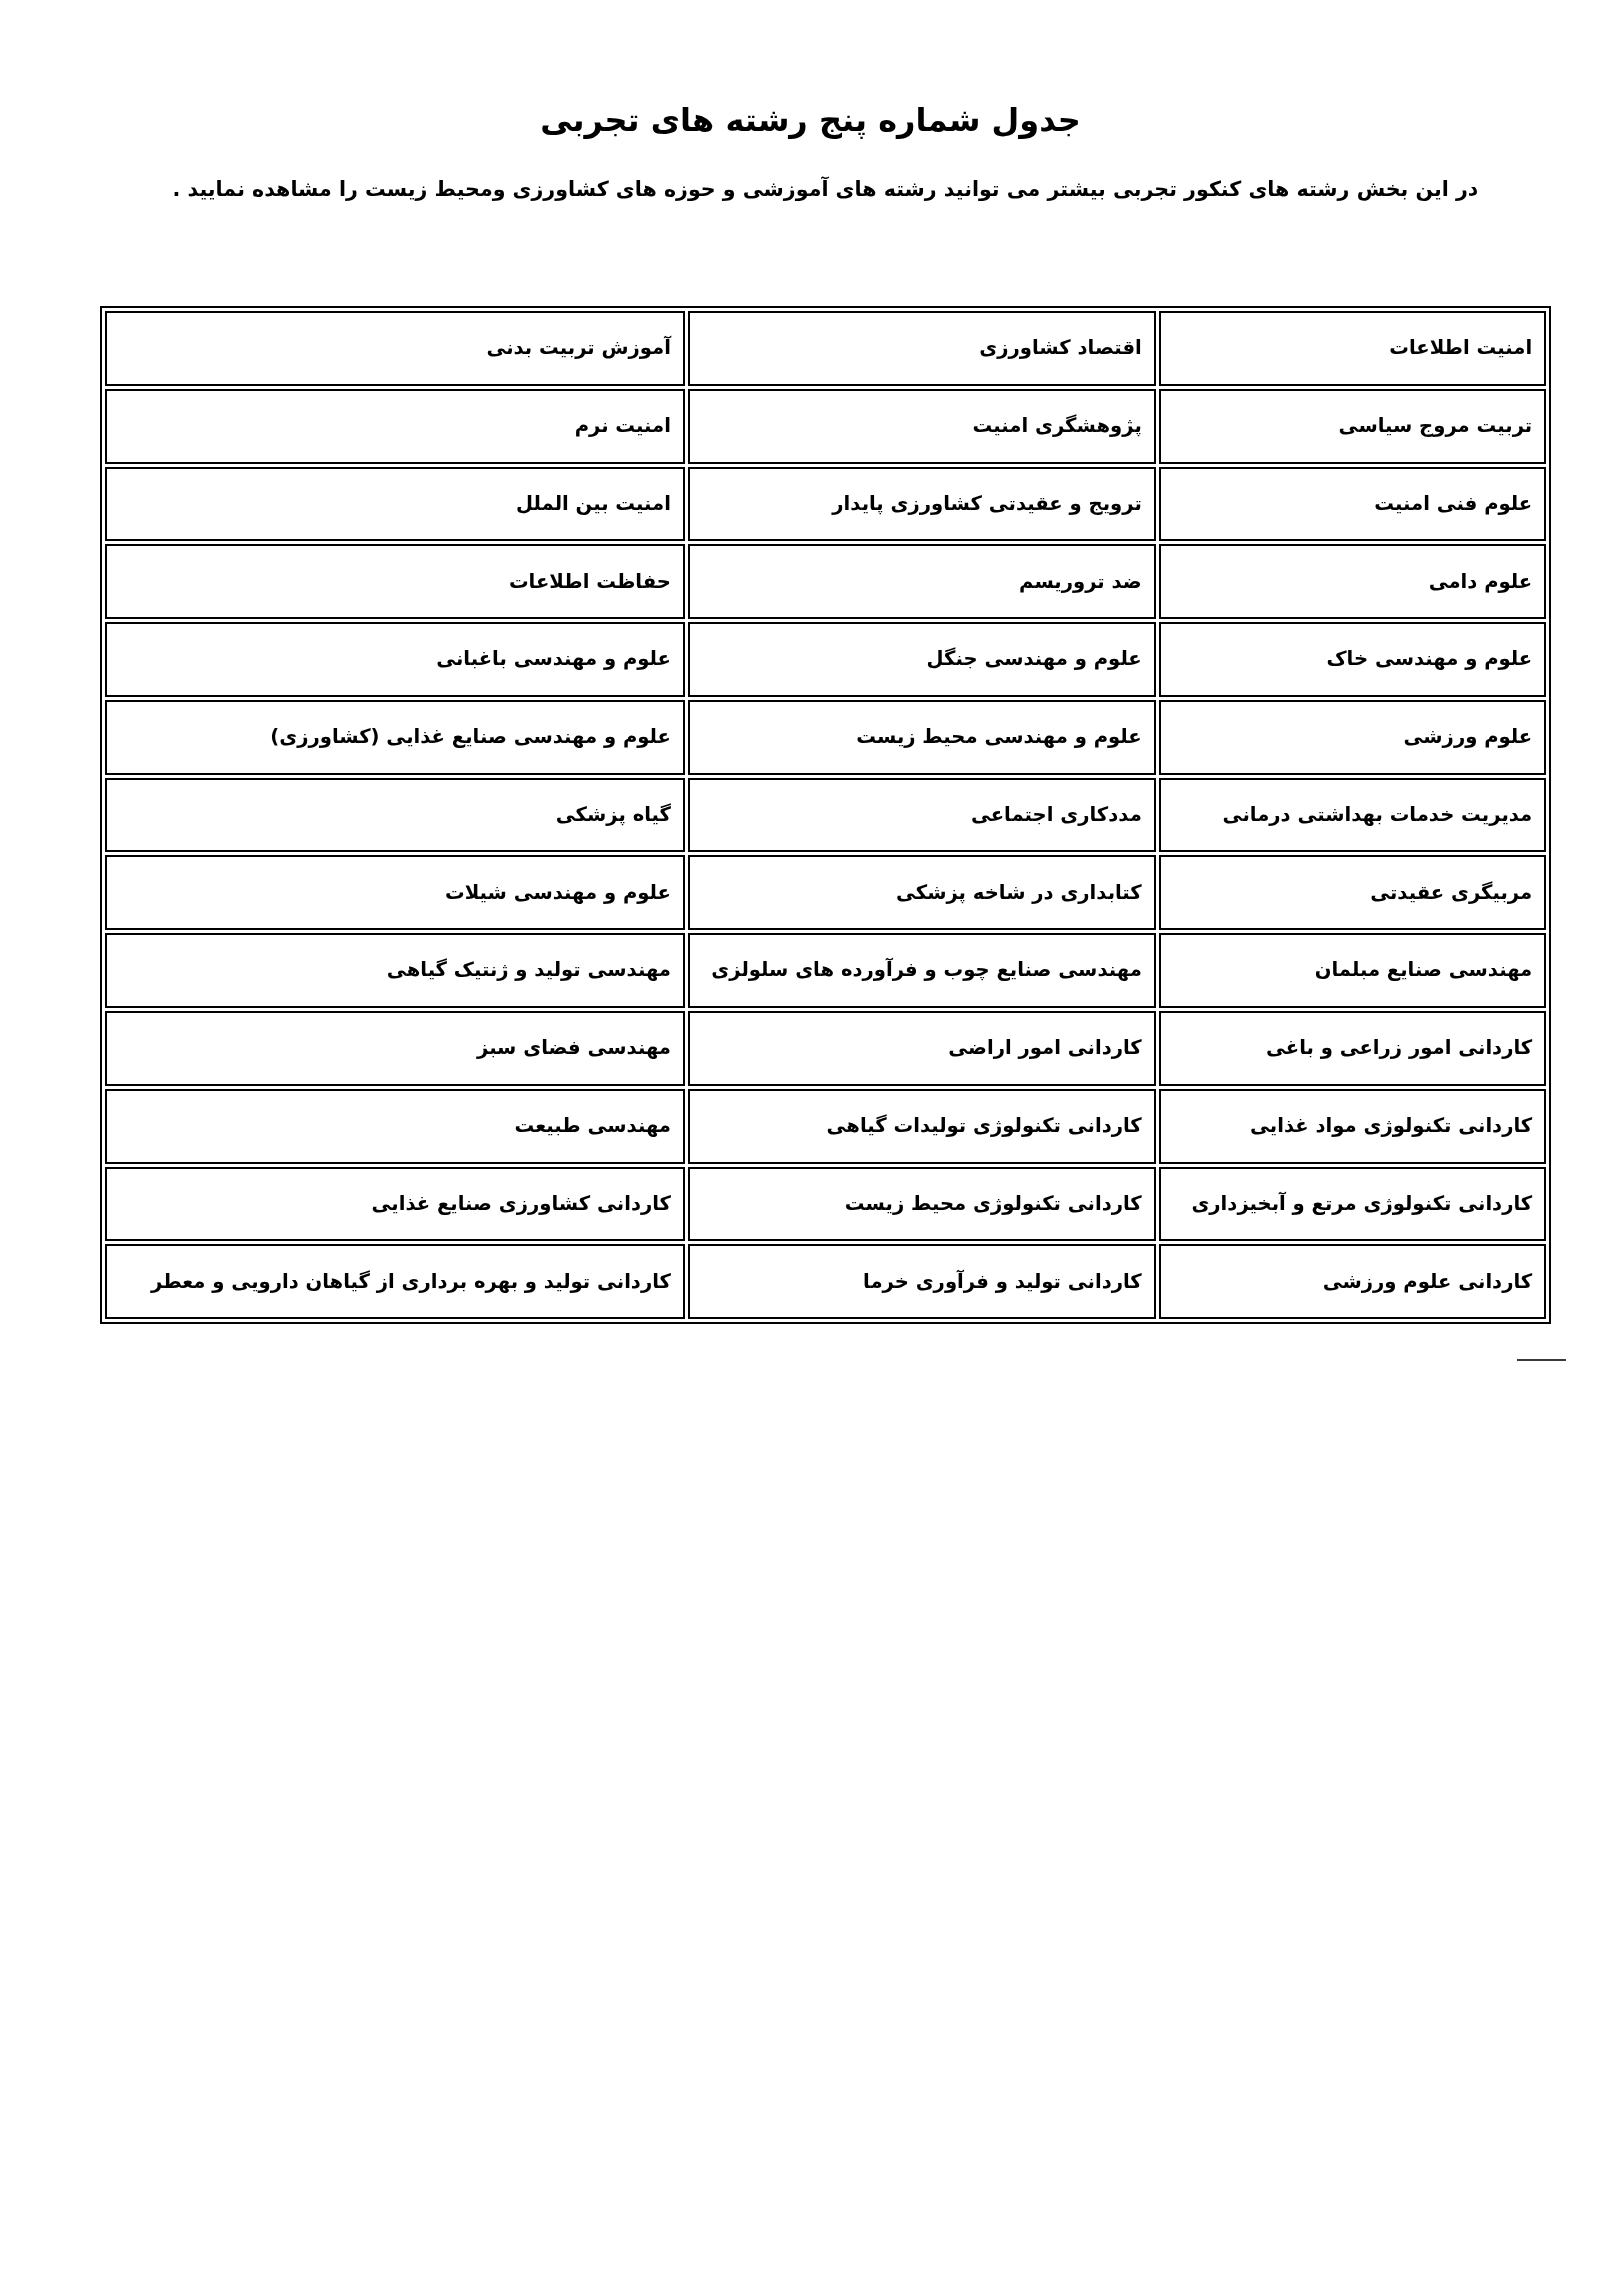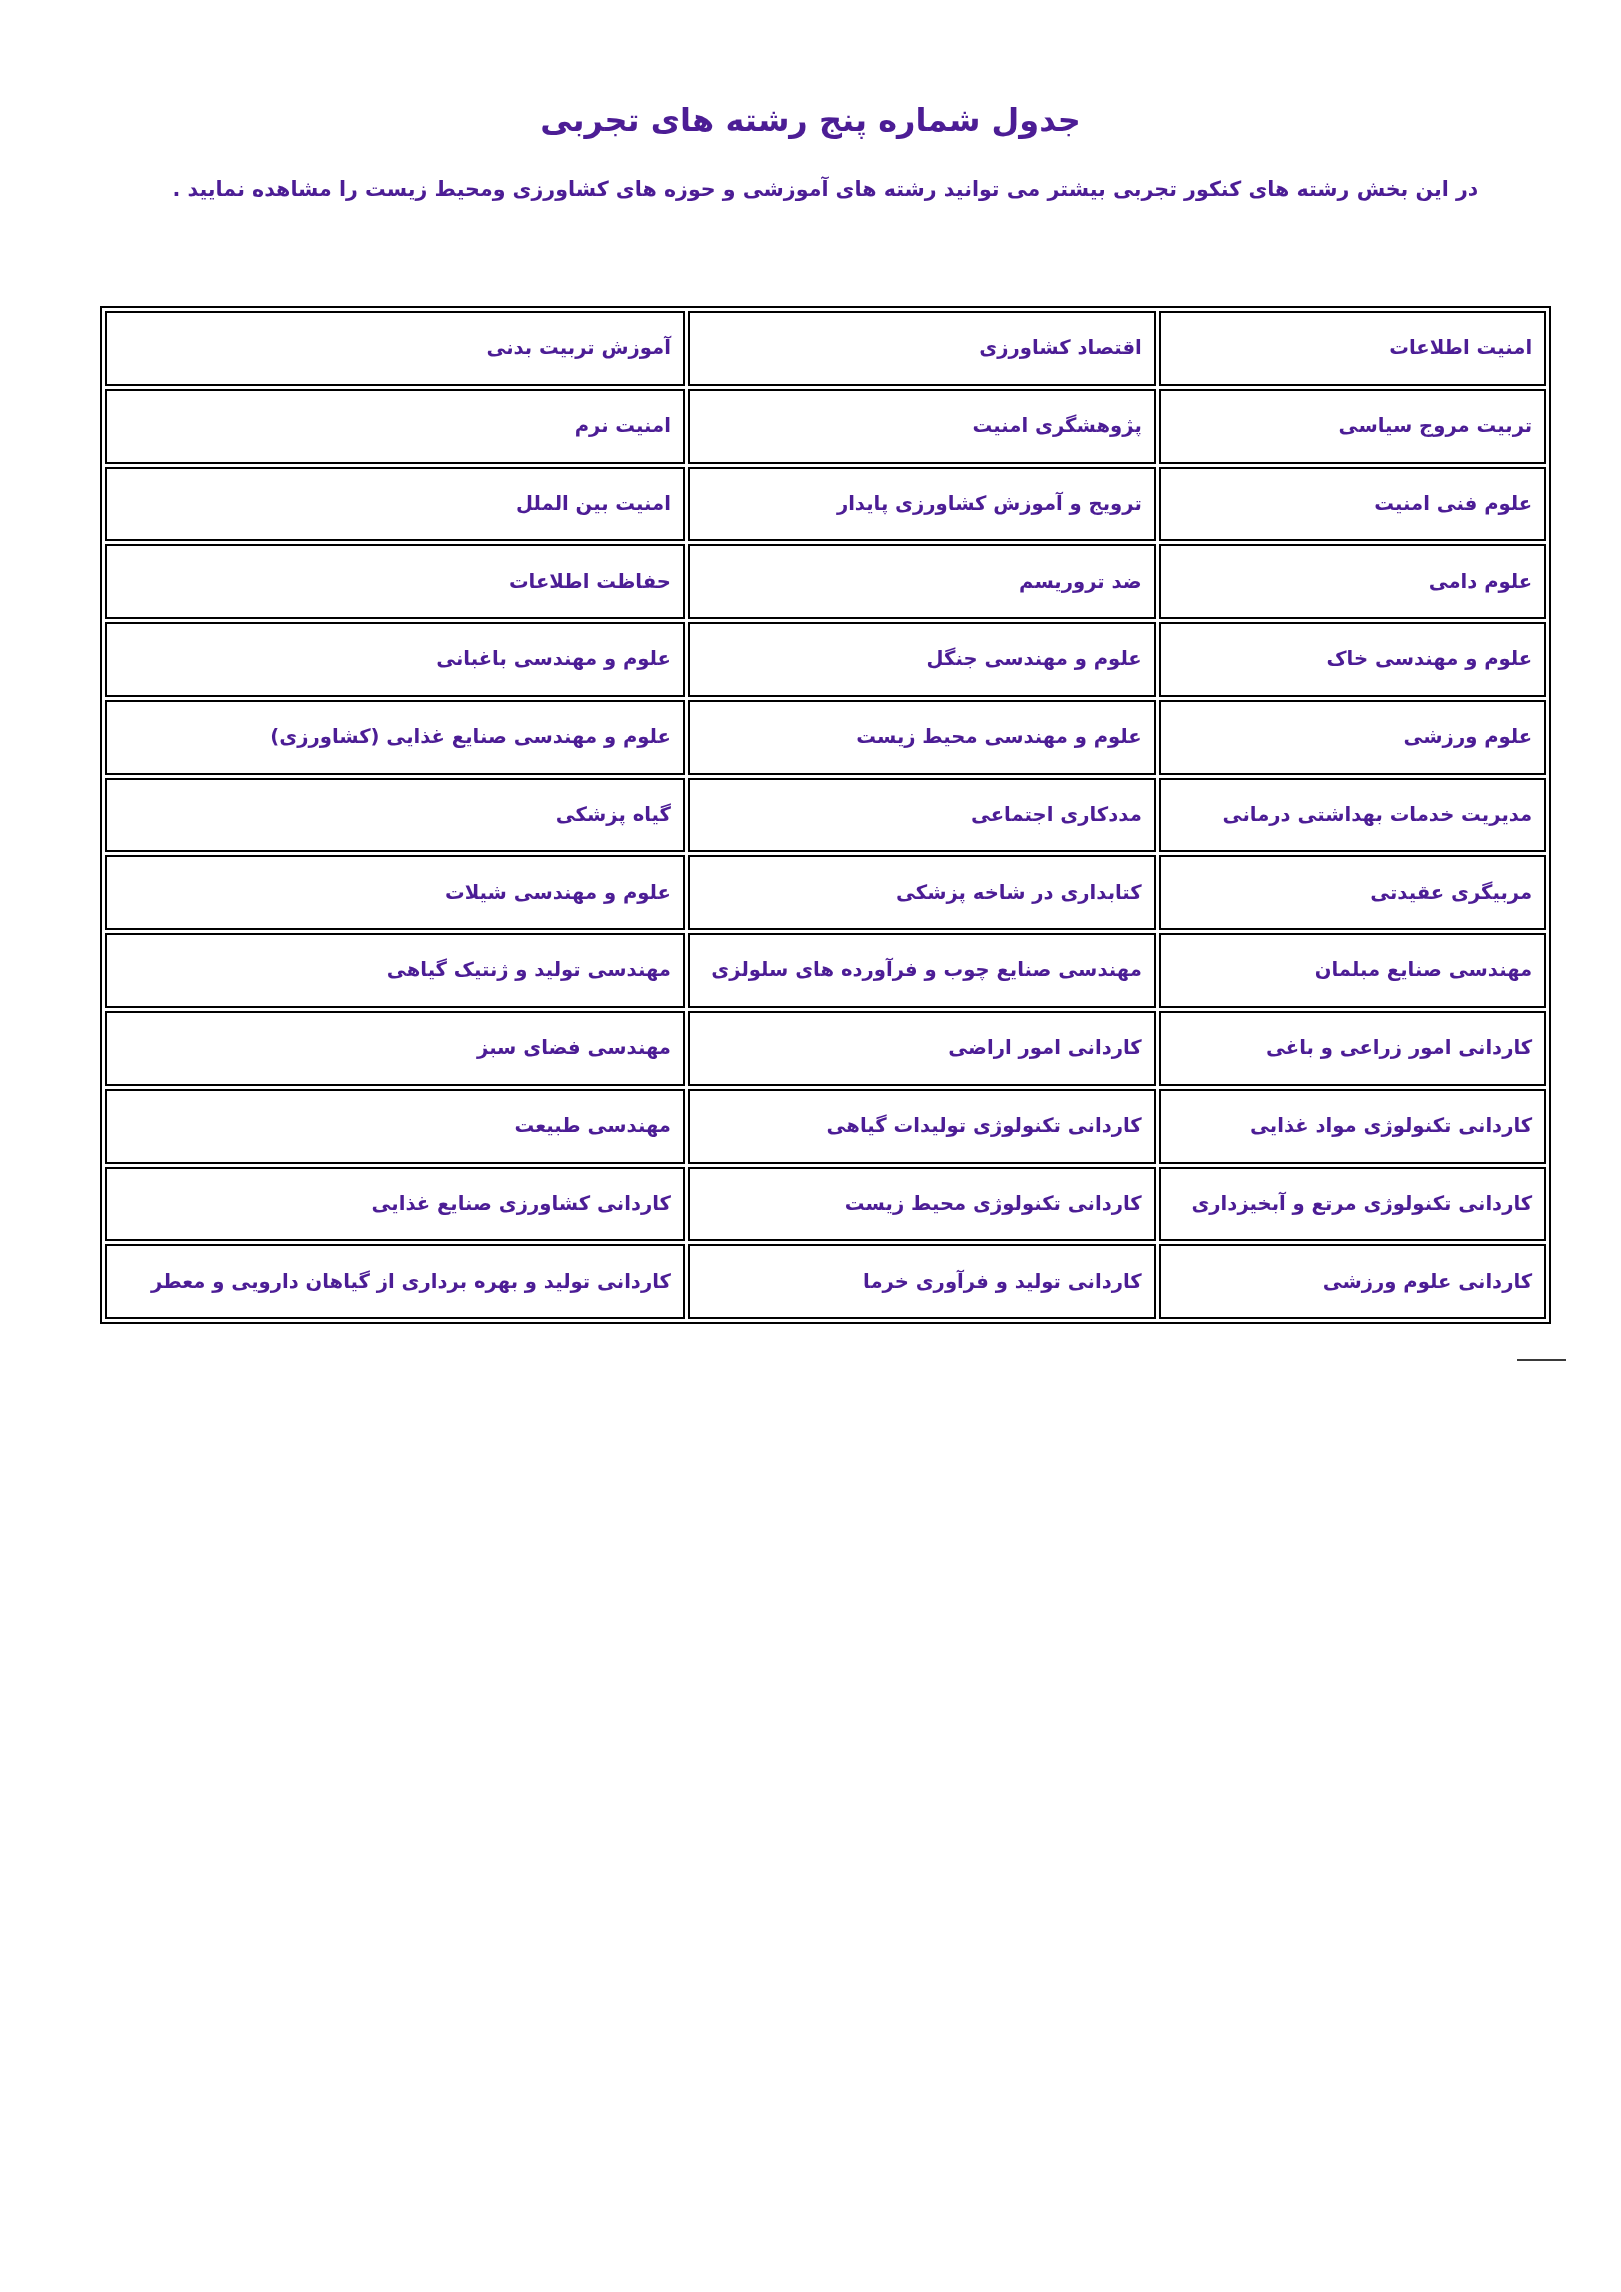--- a/index.html
+++ b/index.html
@@ -9,7 +9,7 @@
     height: 2293px;
     background: #ffffff;
     font-family: "DejaVu Sans", sans-serif;
-    color: #4c1d95;
+    color: #000000;
     overflow: hidden;
   }
   .doc-title {

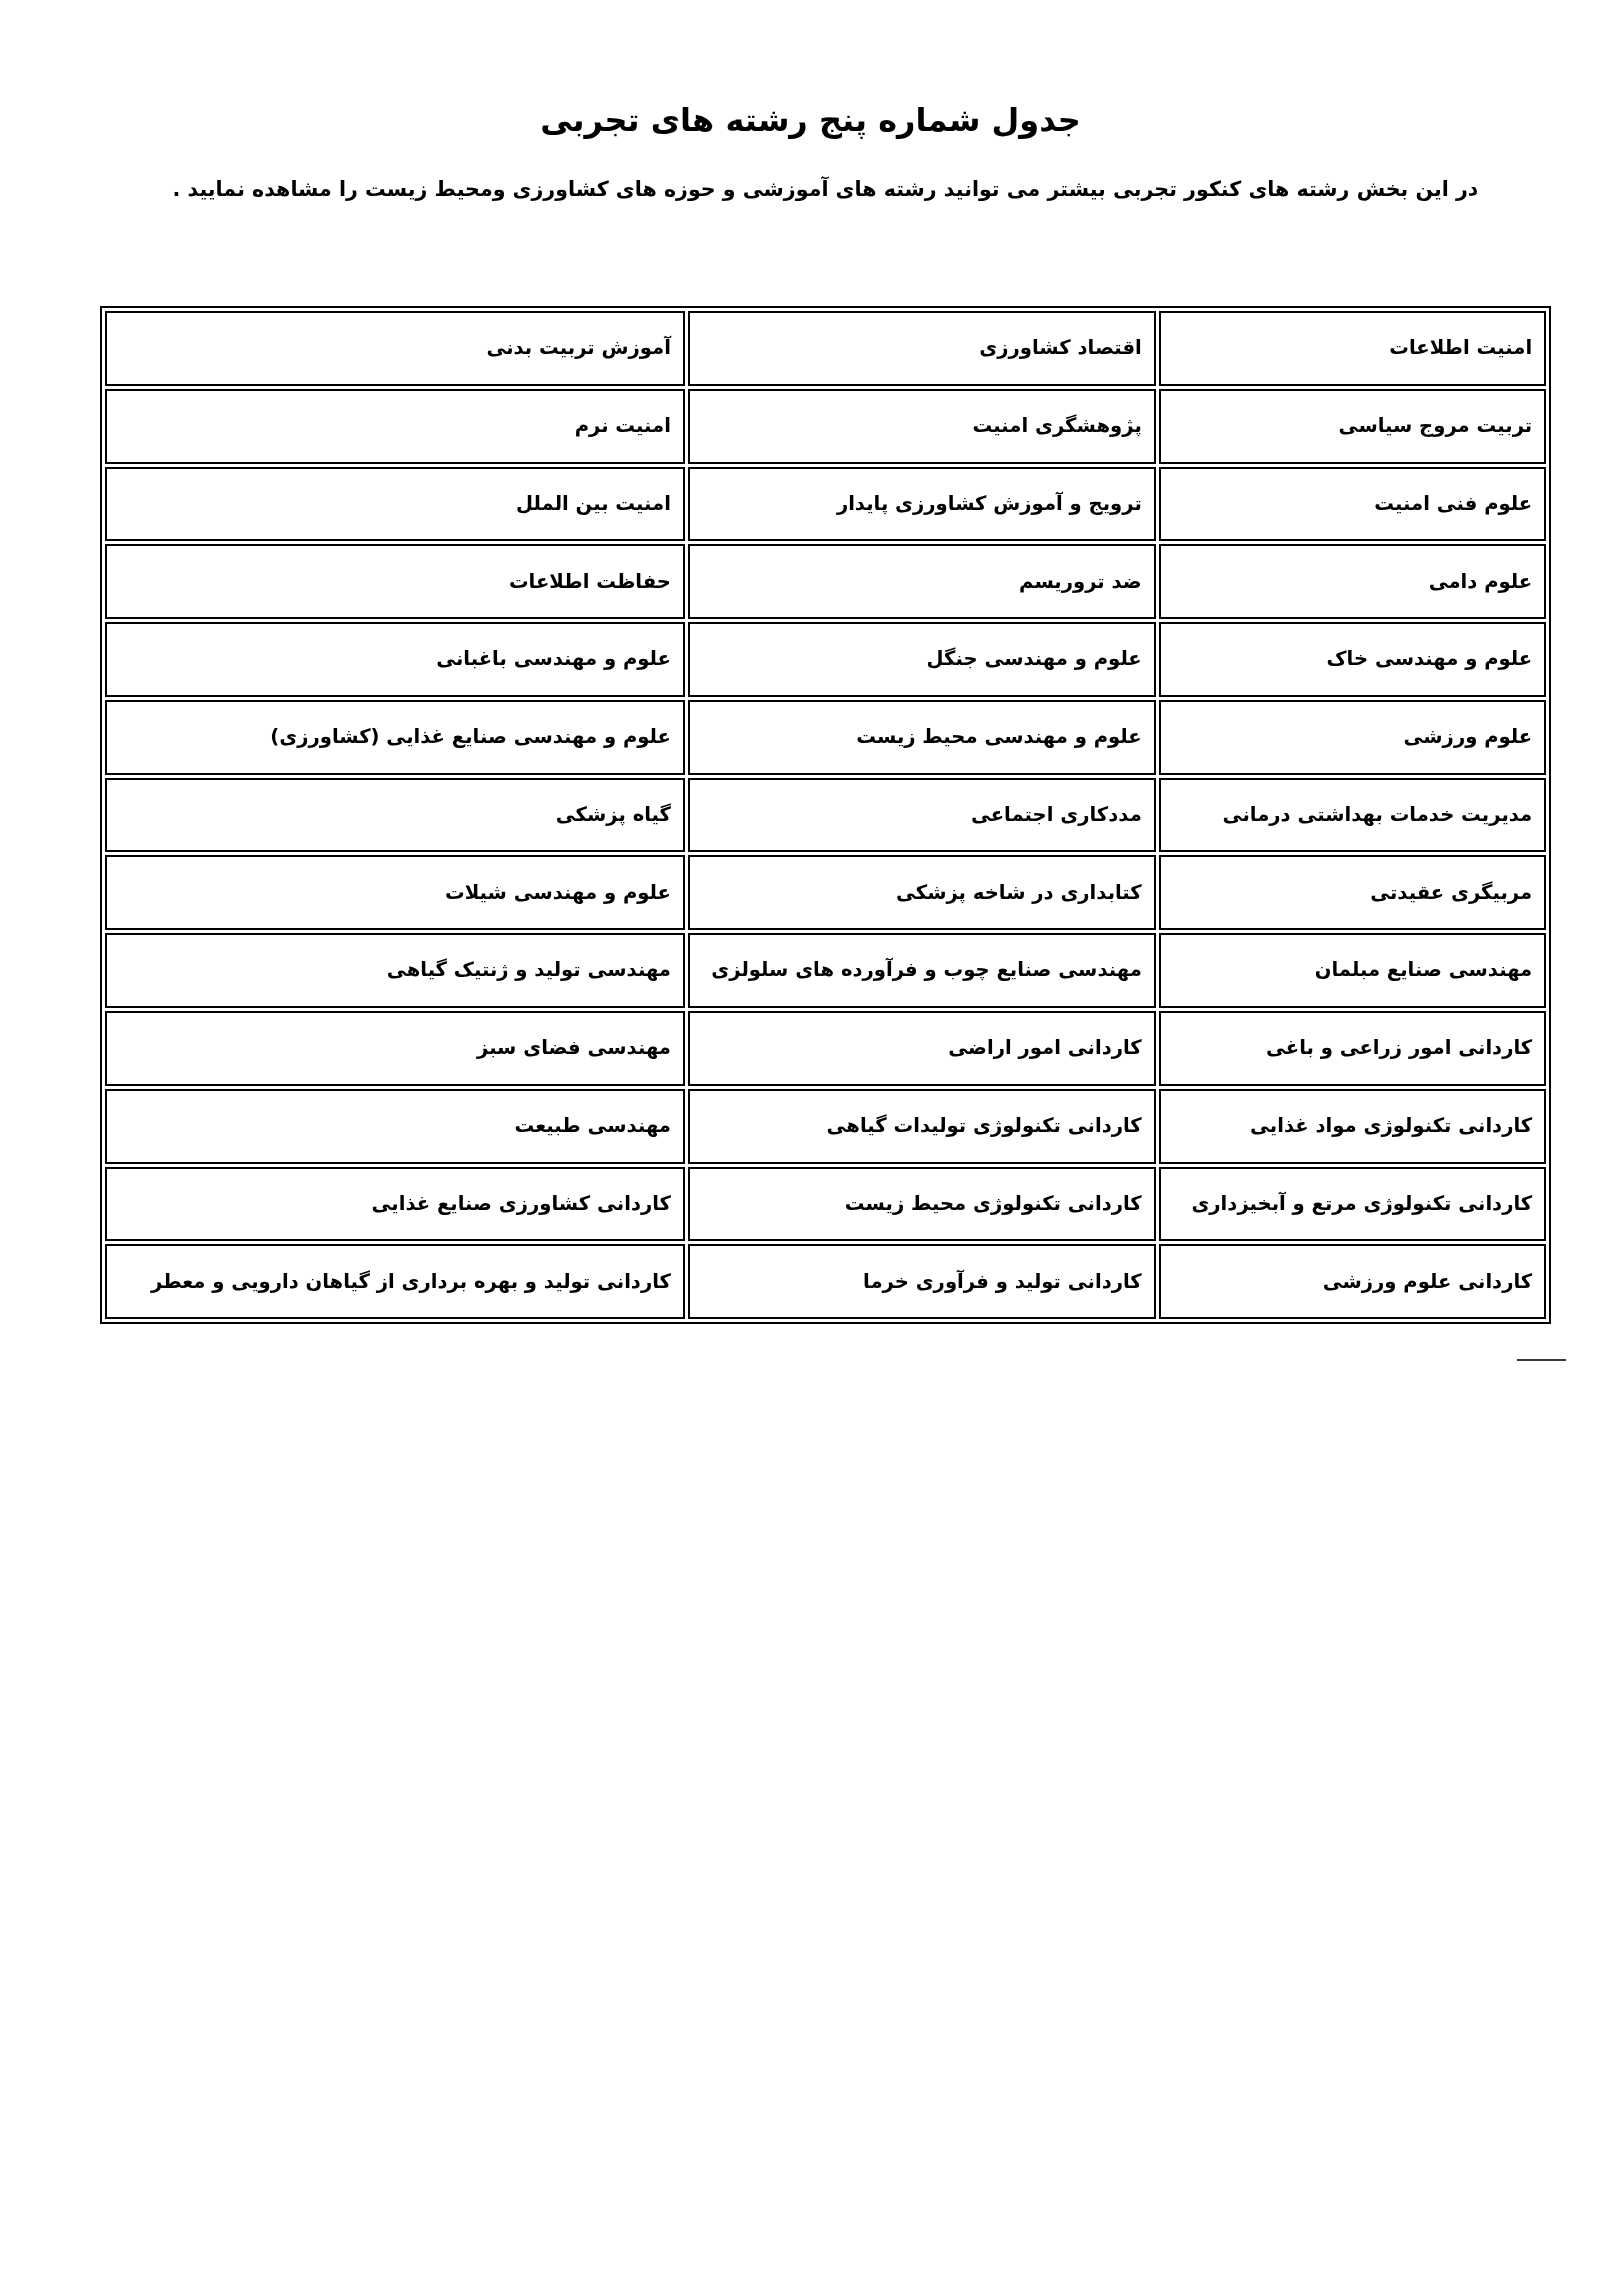--- a/index.html
+++ b/index.html
@@ -99,7 +99,7 @@
       </tr>
       <tr>
         <td>علوم فنی امنیت</td>
-        <td>ترویج و آموزش کشاورزی پایدار</td>
+        <td>ترویج و عقیدتی کشاورزی پایدار</td>
         <td>امنیت بین الملل</td>
       </tr>
       <tr>

